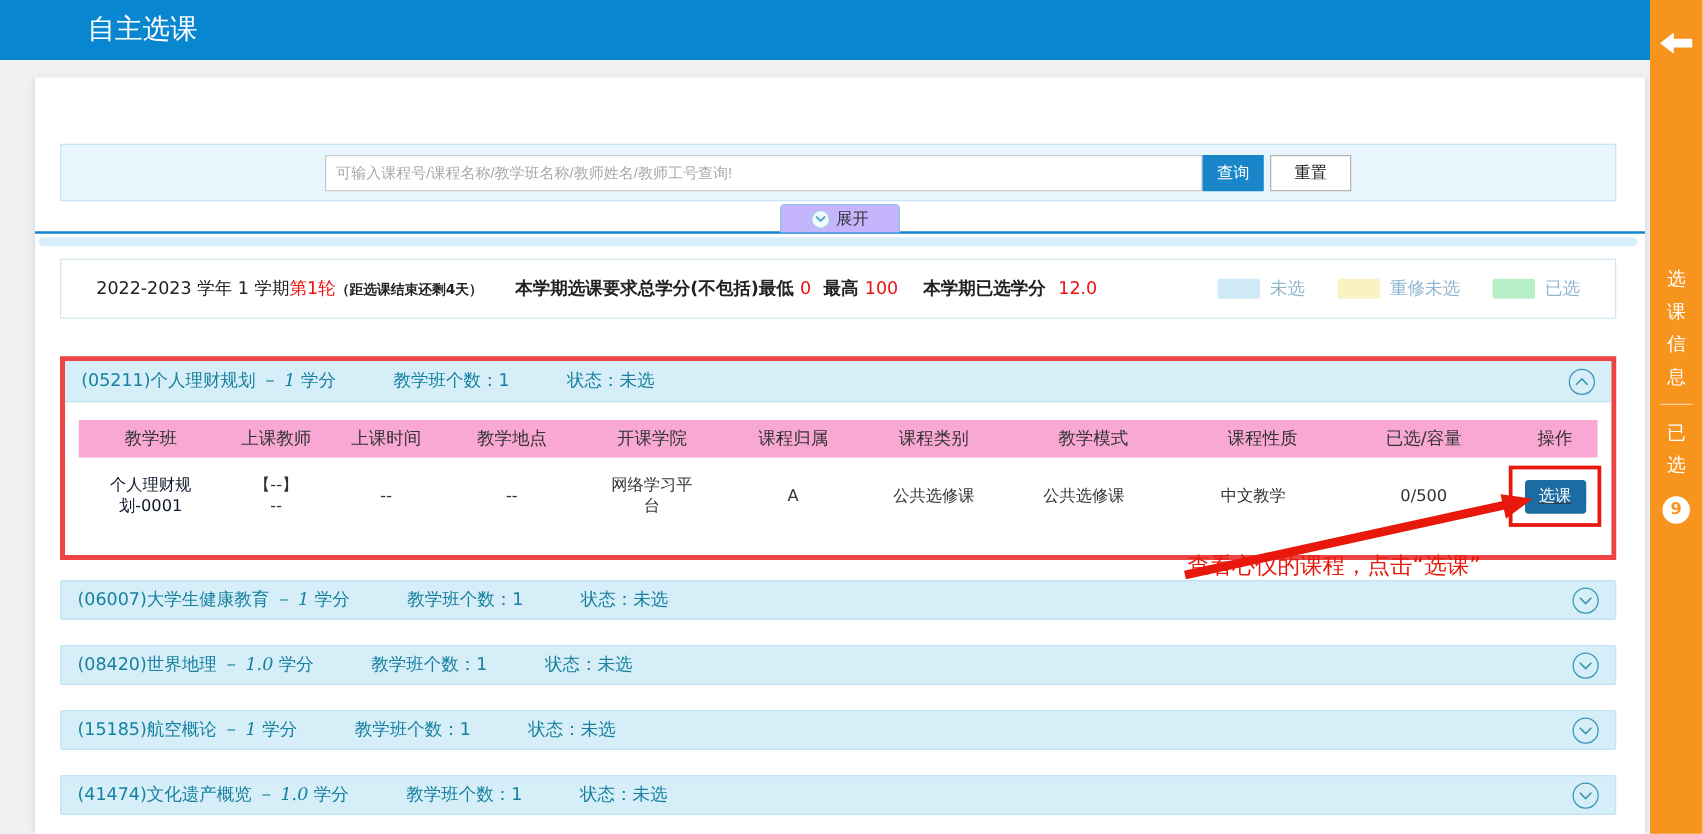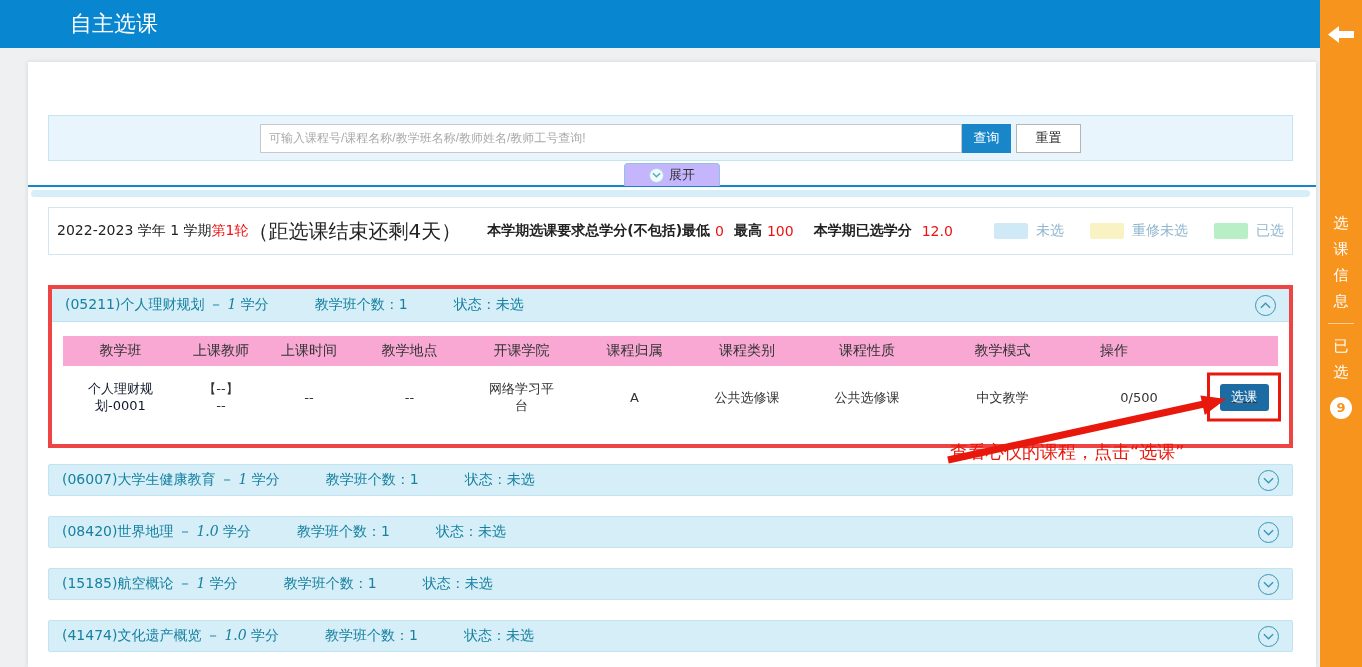--- a/index.html
+++ b/index.html
@@ -44,7 +44,7 @@
 
   
   .info-bar { position:absolute; left:20px; top:145px; width:1245px; height:48px; background:#fff;
-    border:1px solid #d3e6f0; display:flex; align-items:center; padding:0 8px; font-size:14px; color:#222;text-align:center; }
+    border:1px solid #d3e6f0; display:flex; align-items:center; padding:0 28px; font-size:14px; color:#222;text-align:center; }
   .info-bar .red { color:#ee1111; }
   .info-bar .b { font-weight:bold; }
   .deadline { font-weight:normal; font-size:20px; }

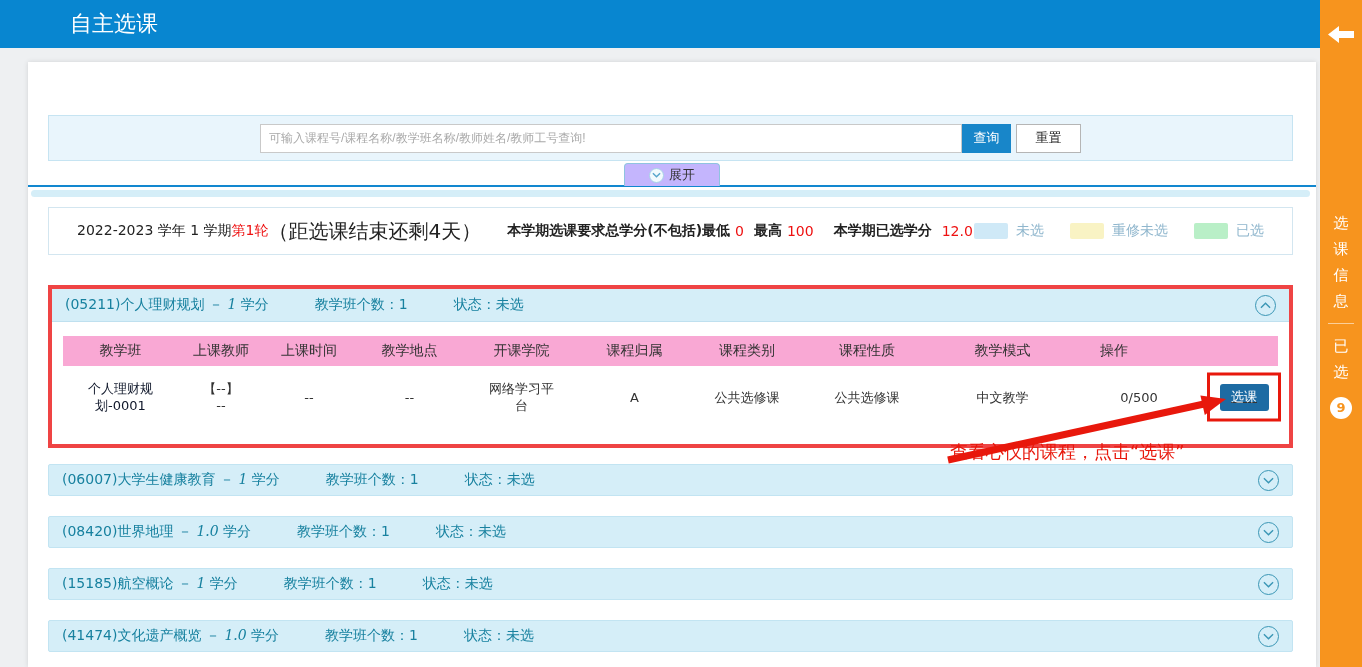--- a/index.html
+++ b/index.html
@@ -47,7 +47,7 @@
     border:1px solid #d3e6f0; display:flex; align-items:center; padding:0 28px; font-size:14px; color:#222;text-align:center; }
   .info-bar .red { color:#ee1111; }
   .info-bar .b { font-weight:bold; }
-  .deadline { font-weight:normal; font-size:20px; }
+  .deadline { font-weight:bold; font-size:11px; }
   .seg-gap { display:inline-block; width:26px; }
   .sm-gap { display:inline-block; width:10px; }
   .legend { margin-left:auto; display:flex; align-items:center; gap:26px; }

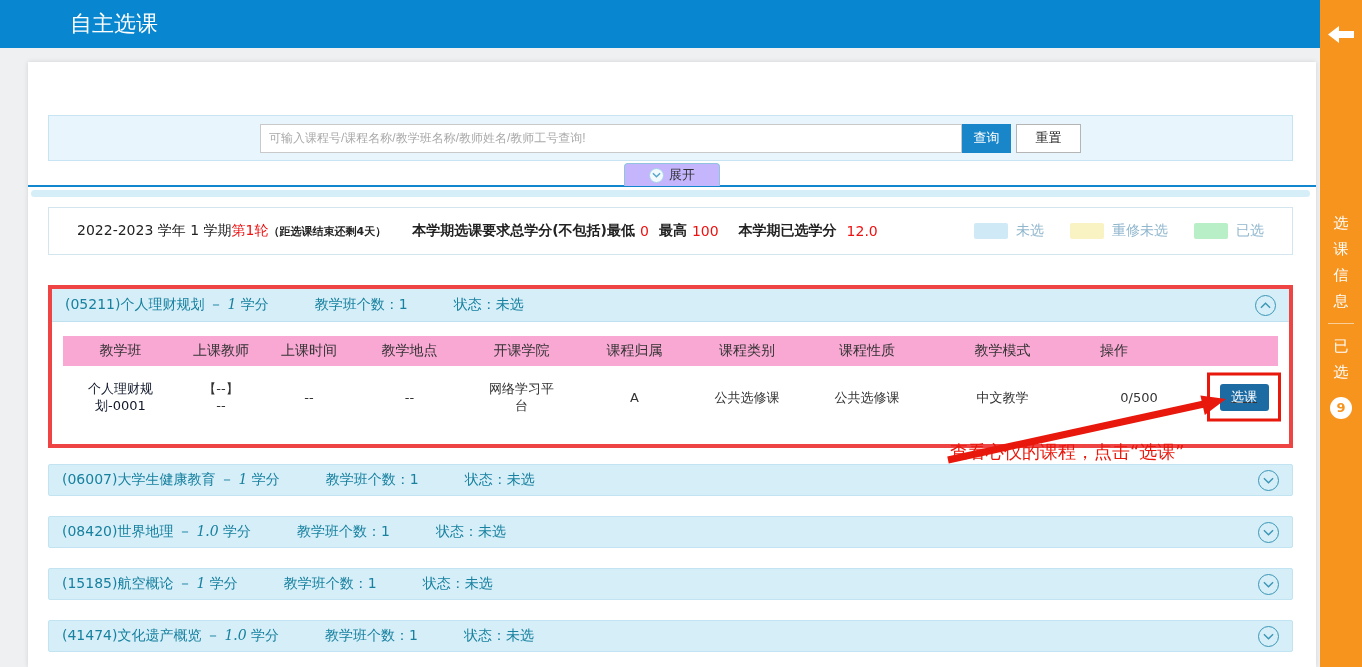--- a/index.html
+++ b/index.html
@@ -191,8 +191,8 @@
             <div class="cell" style="width: 113px;">开课学院</div>
             <div class="cell" style="width: 113px;">课程归属</div>
             <div class="cell" style="width: 112px;">课程类别</div>
+            <div class="cell" style="width: 143px;">教学模式</div>
             <div class="cell" style="width: 128px;">课程性质</div>
-            <div class="cell" style="width: 143px;">教学模式</div>
             <div class="cell" style="width: 80px;">操作</div>
           </div>
           <div class="ct-row ct-body">

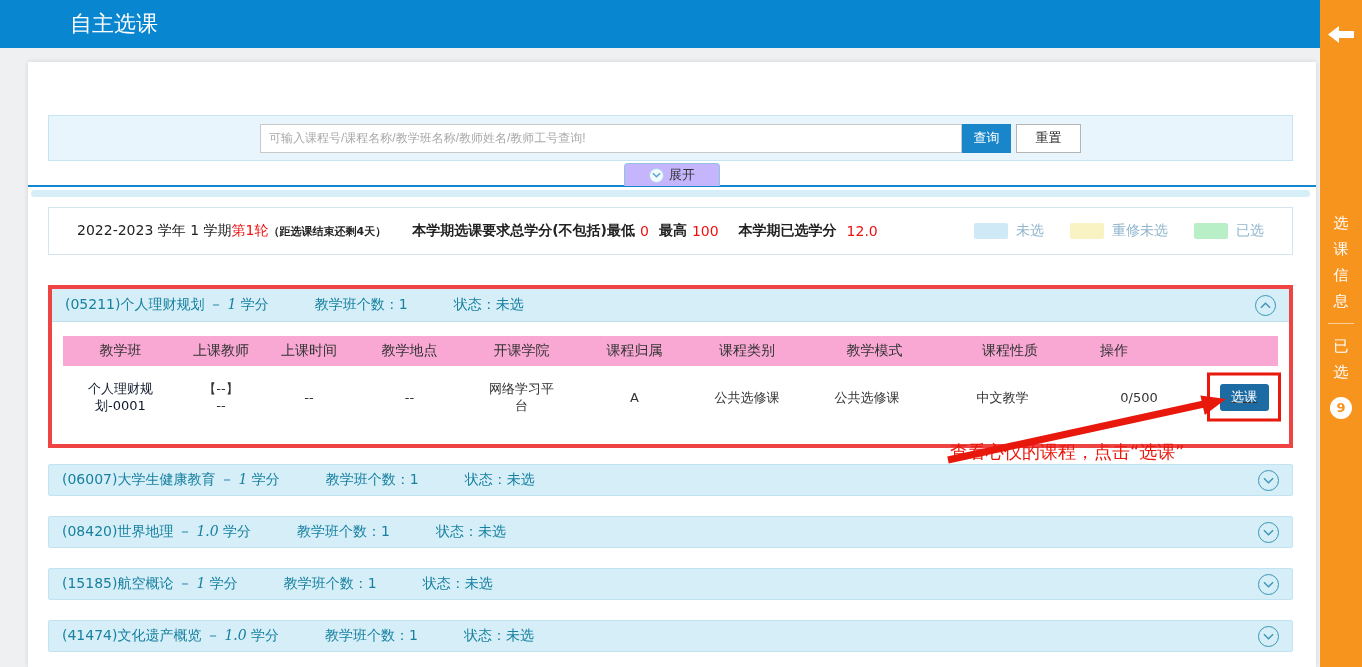--- a/index.html
+++ b/index.html
@@ -193,6 +193,7 @@
             <div class="cell" style="width: 112px;">课程类别</div>
             <div class="cell" style="width: 143px;">教学模式</div>
             <div class="cell" style="width: 128px;">课程性质</div>
+            <div class="cell" style="width: 130px;">已选/容量</div>
             <div class="cell" style="width: 80px;">操作</div>
           </div>
           <div class="ct-row ct-body">

